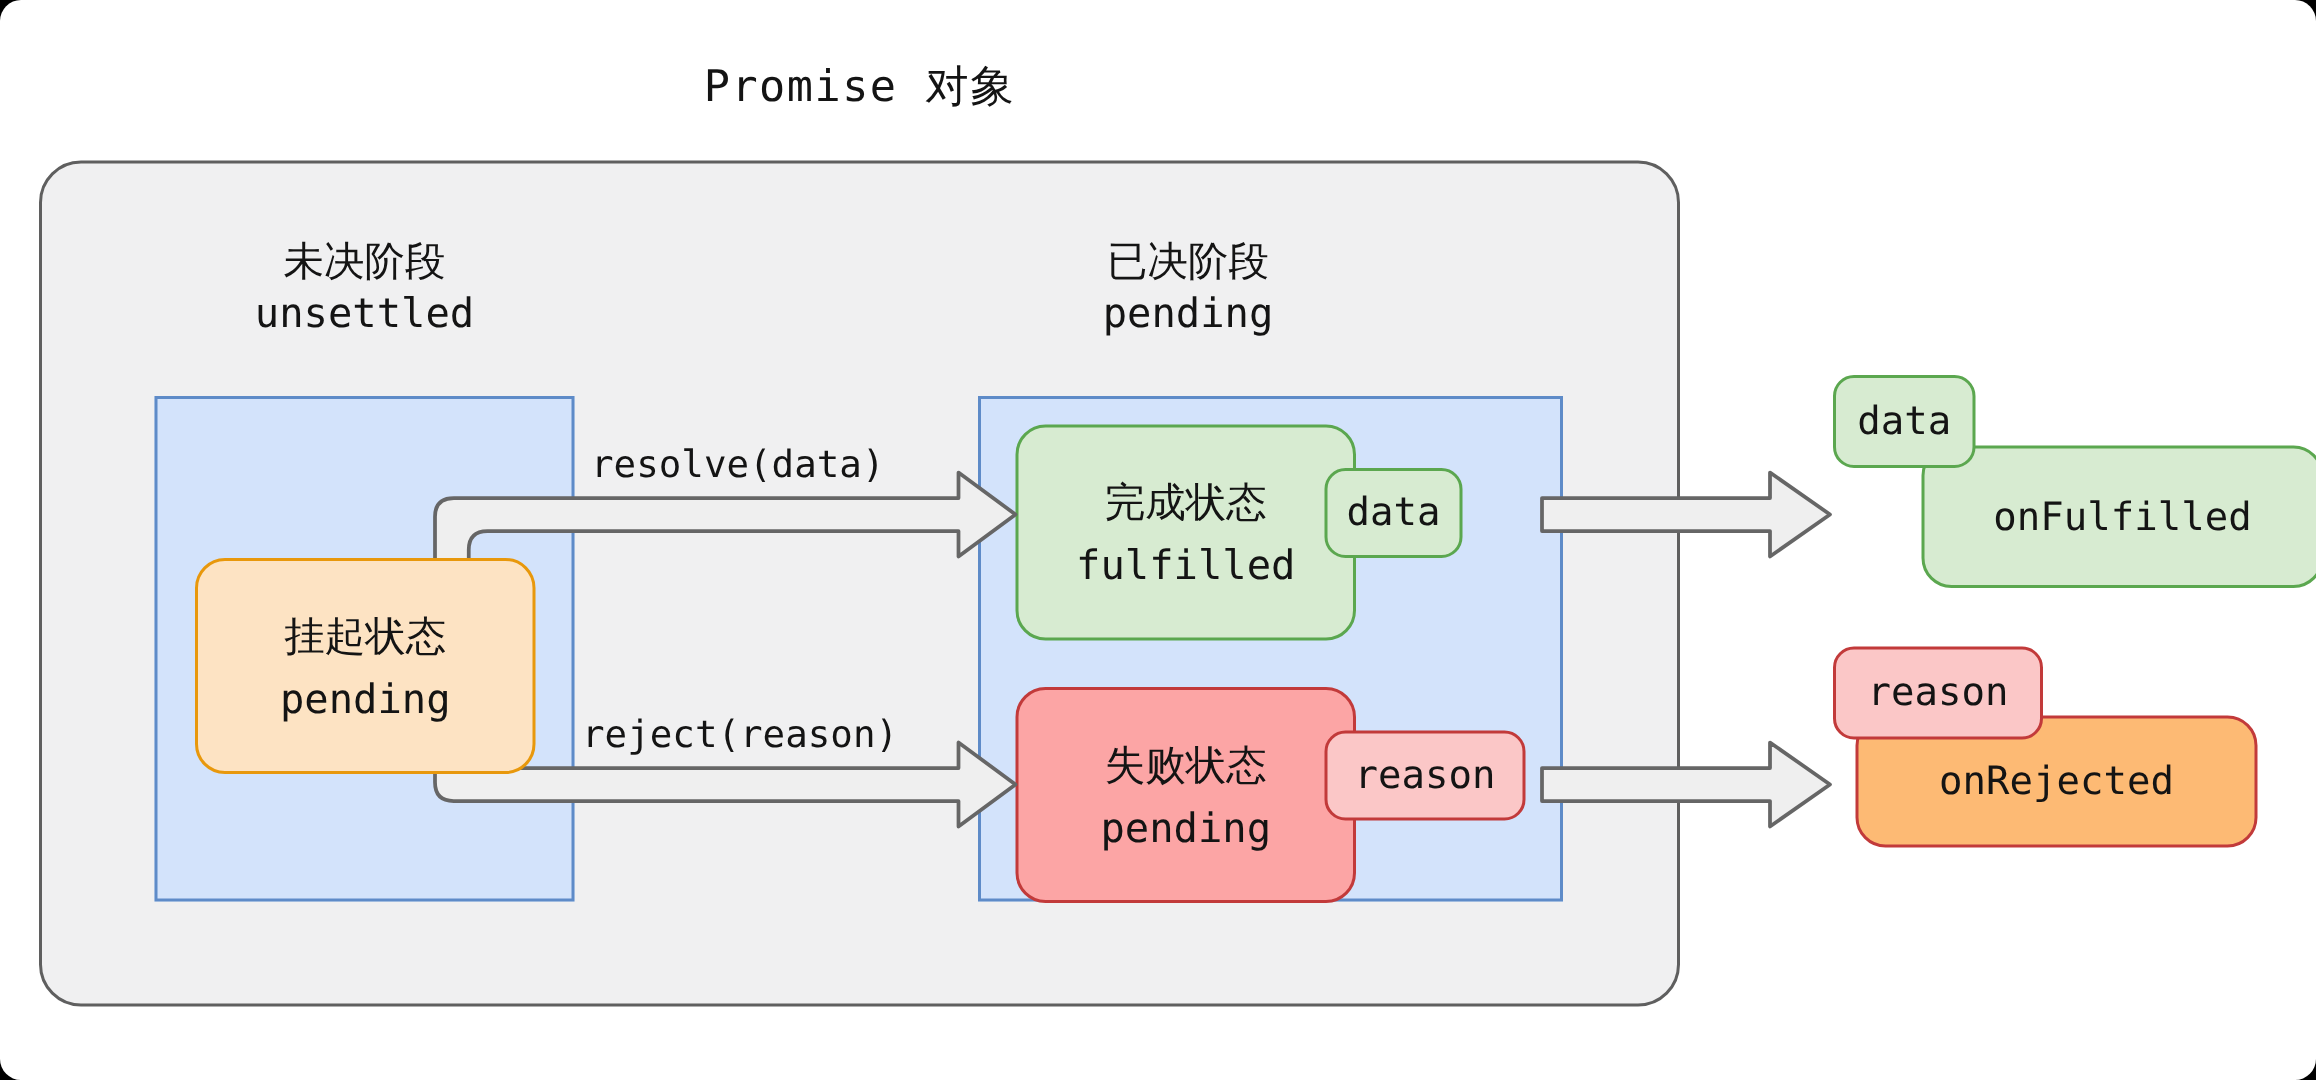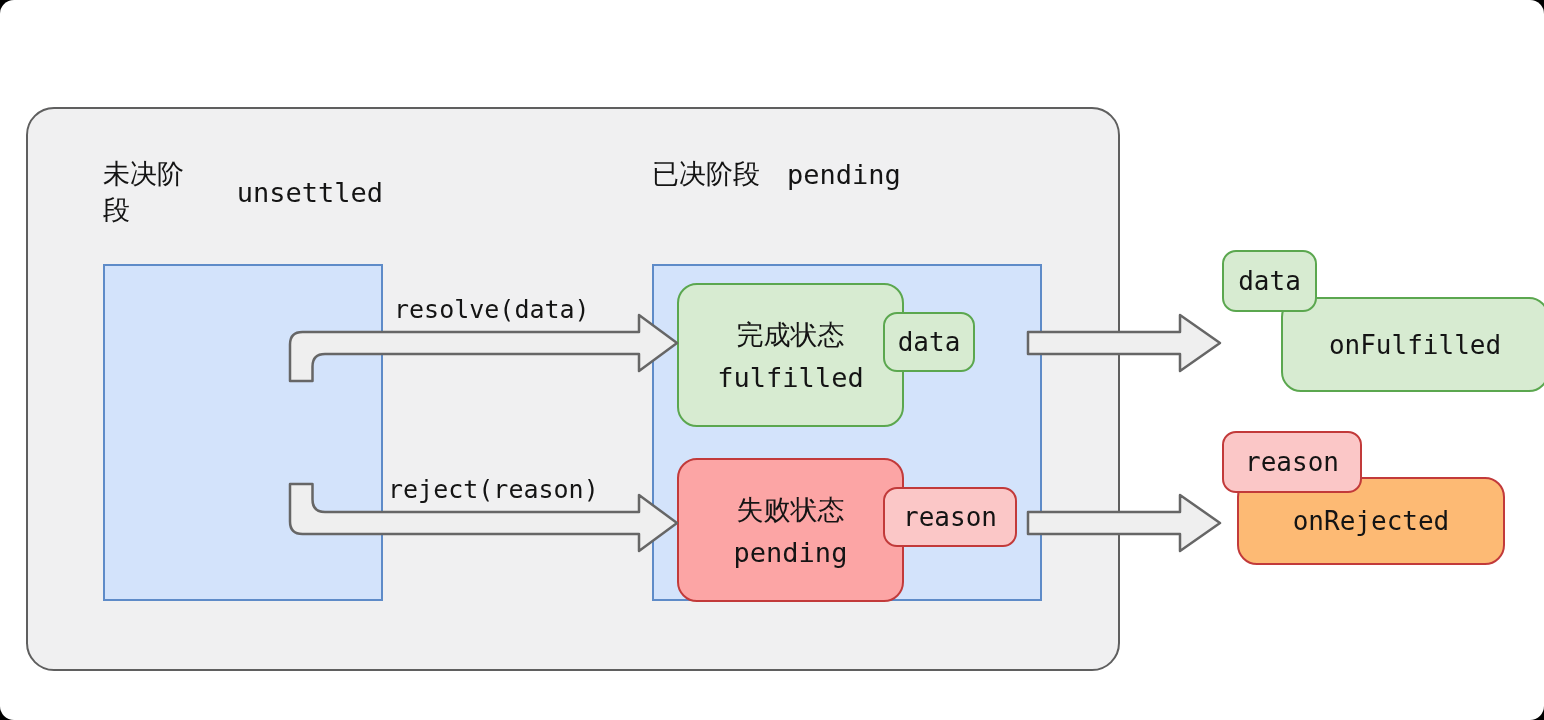--- a/index.html
+++ b/index.html
@@ -78,6 +78,7 @@
 
 <div class="canvas">
 
+  <div class="abs title">Promise 对象</div>
 
   <div class="abs outer-box"></div>
 

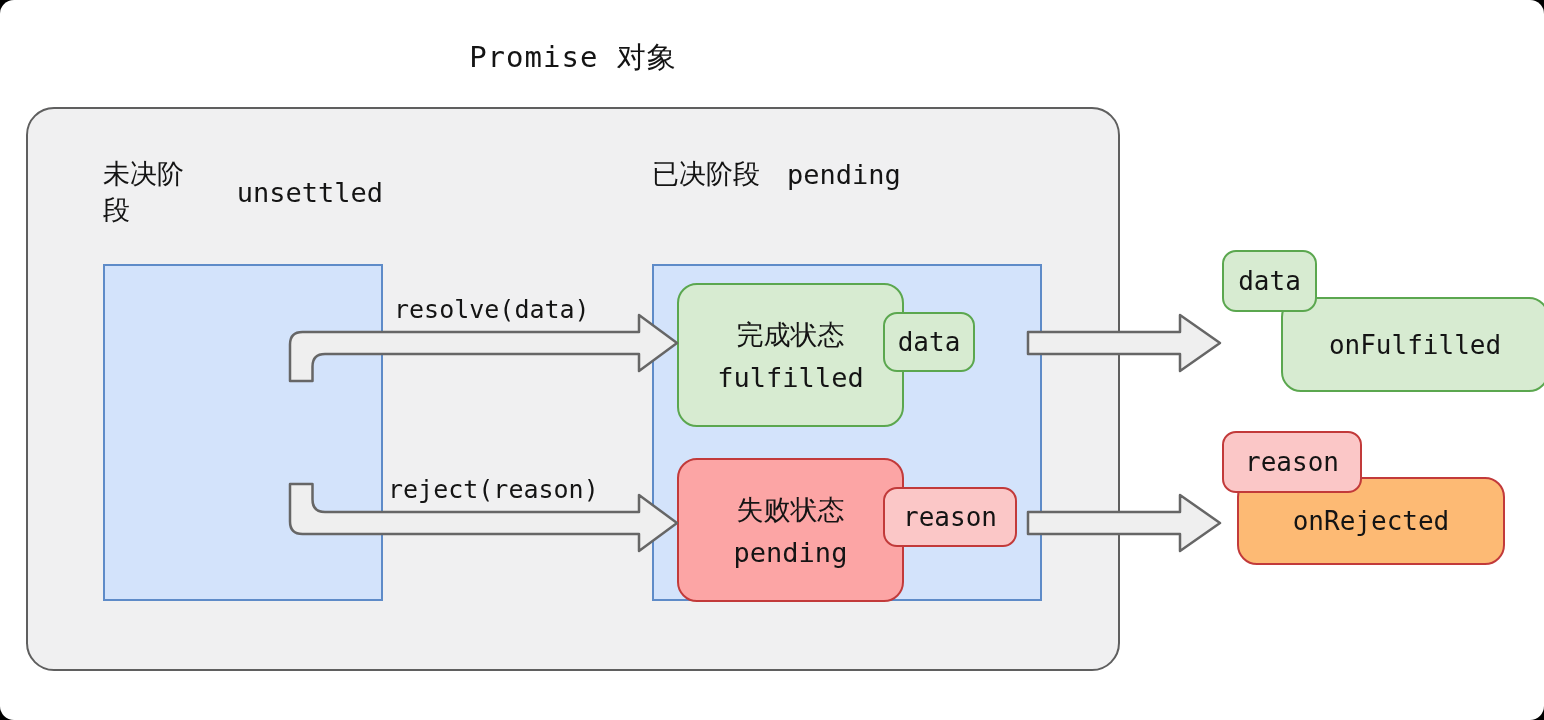--- a/index.html
+++ b/index.html
@@ -23,8 +23,8 @@
   }
 
   .stage-label {
-    width:280px; top:156px; display:flex; flex-direction:row;
-    align-items:center; gap:27px; font-size:27px; z-index:2;
+    width:280px; top:156px; display:flex; flex-direction:column;
+    align-items:center; gap:2px; font-size:27px; z-index:2;
   }
   .stage-unsettled { left:103px; }
   .stage-settled  { left:652px; }

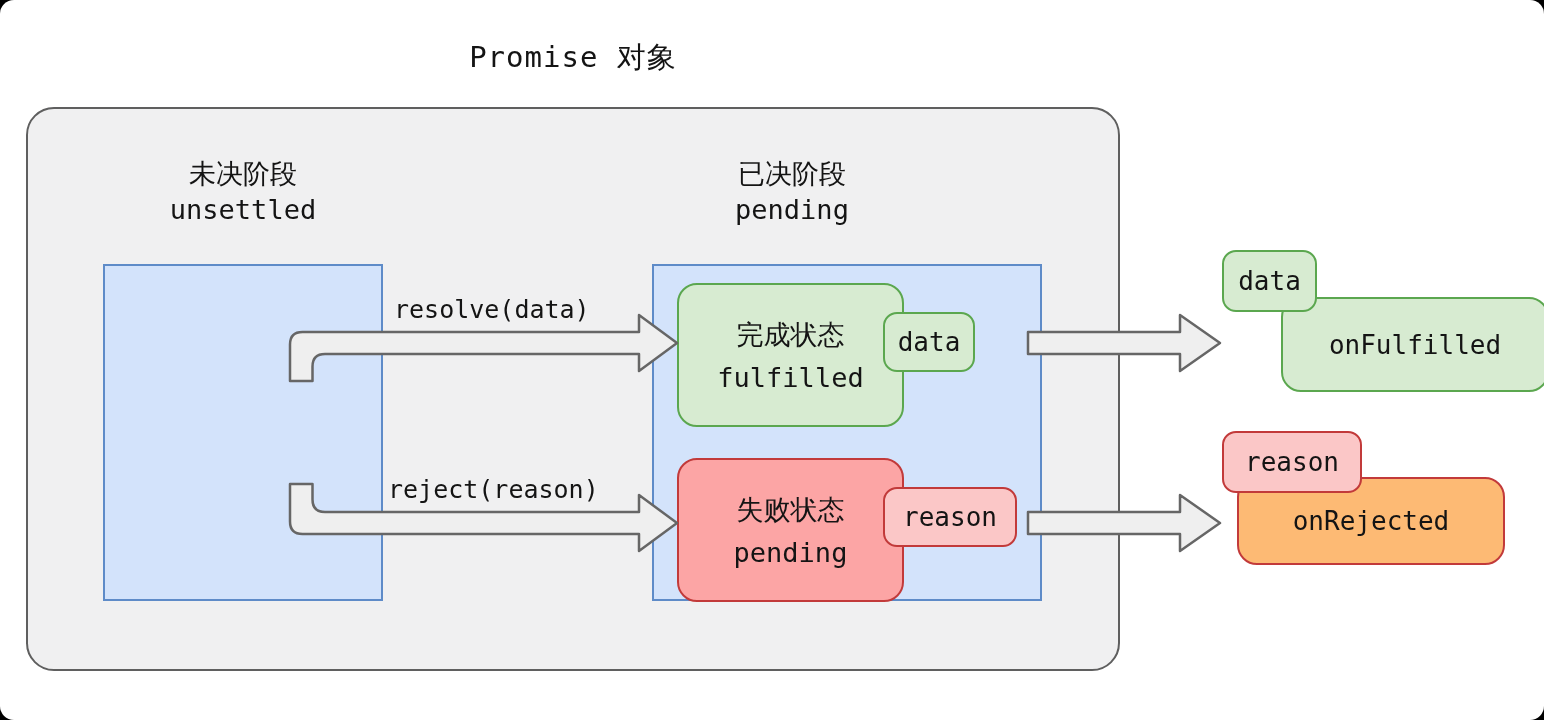--- a/index.html
+++ b/index.html
@@ -104,6 +104,10 @@
   <div class="abs arrow-label label-resolve">resolve(data)</div>
   <div class="abs arrow-label label-reject">reject(reason)</div>
 
+  <div class="abs state-box pending-box">
+    <span>挂起状态</span>
+    <span>pending</span>
+  </div>
 
   <div class="abs state-box fulfilled-box">
     <span>完成状态</span>

